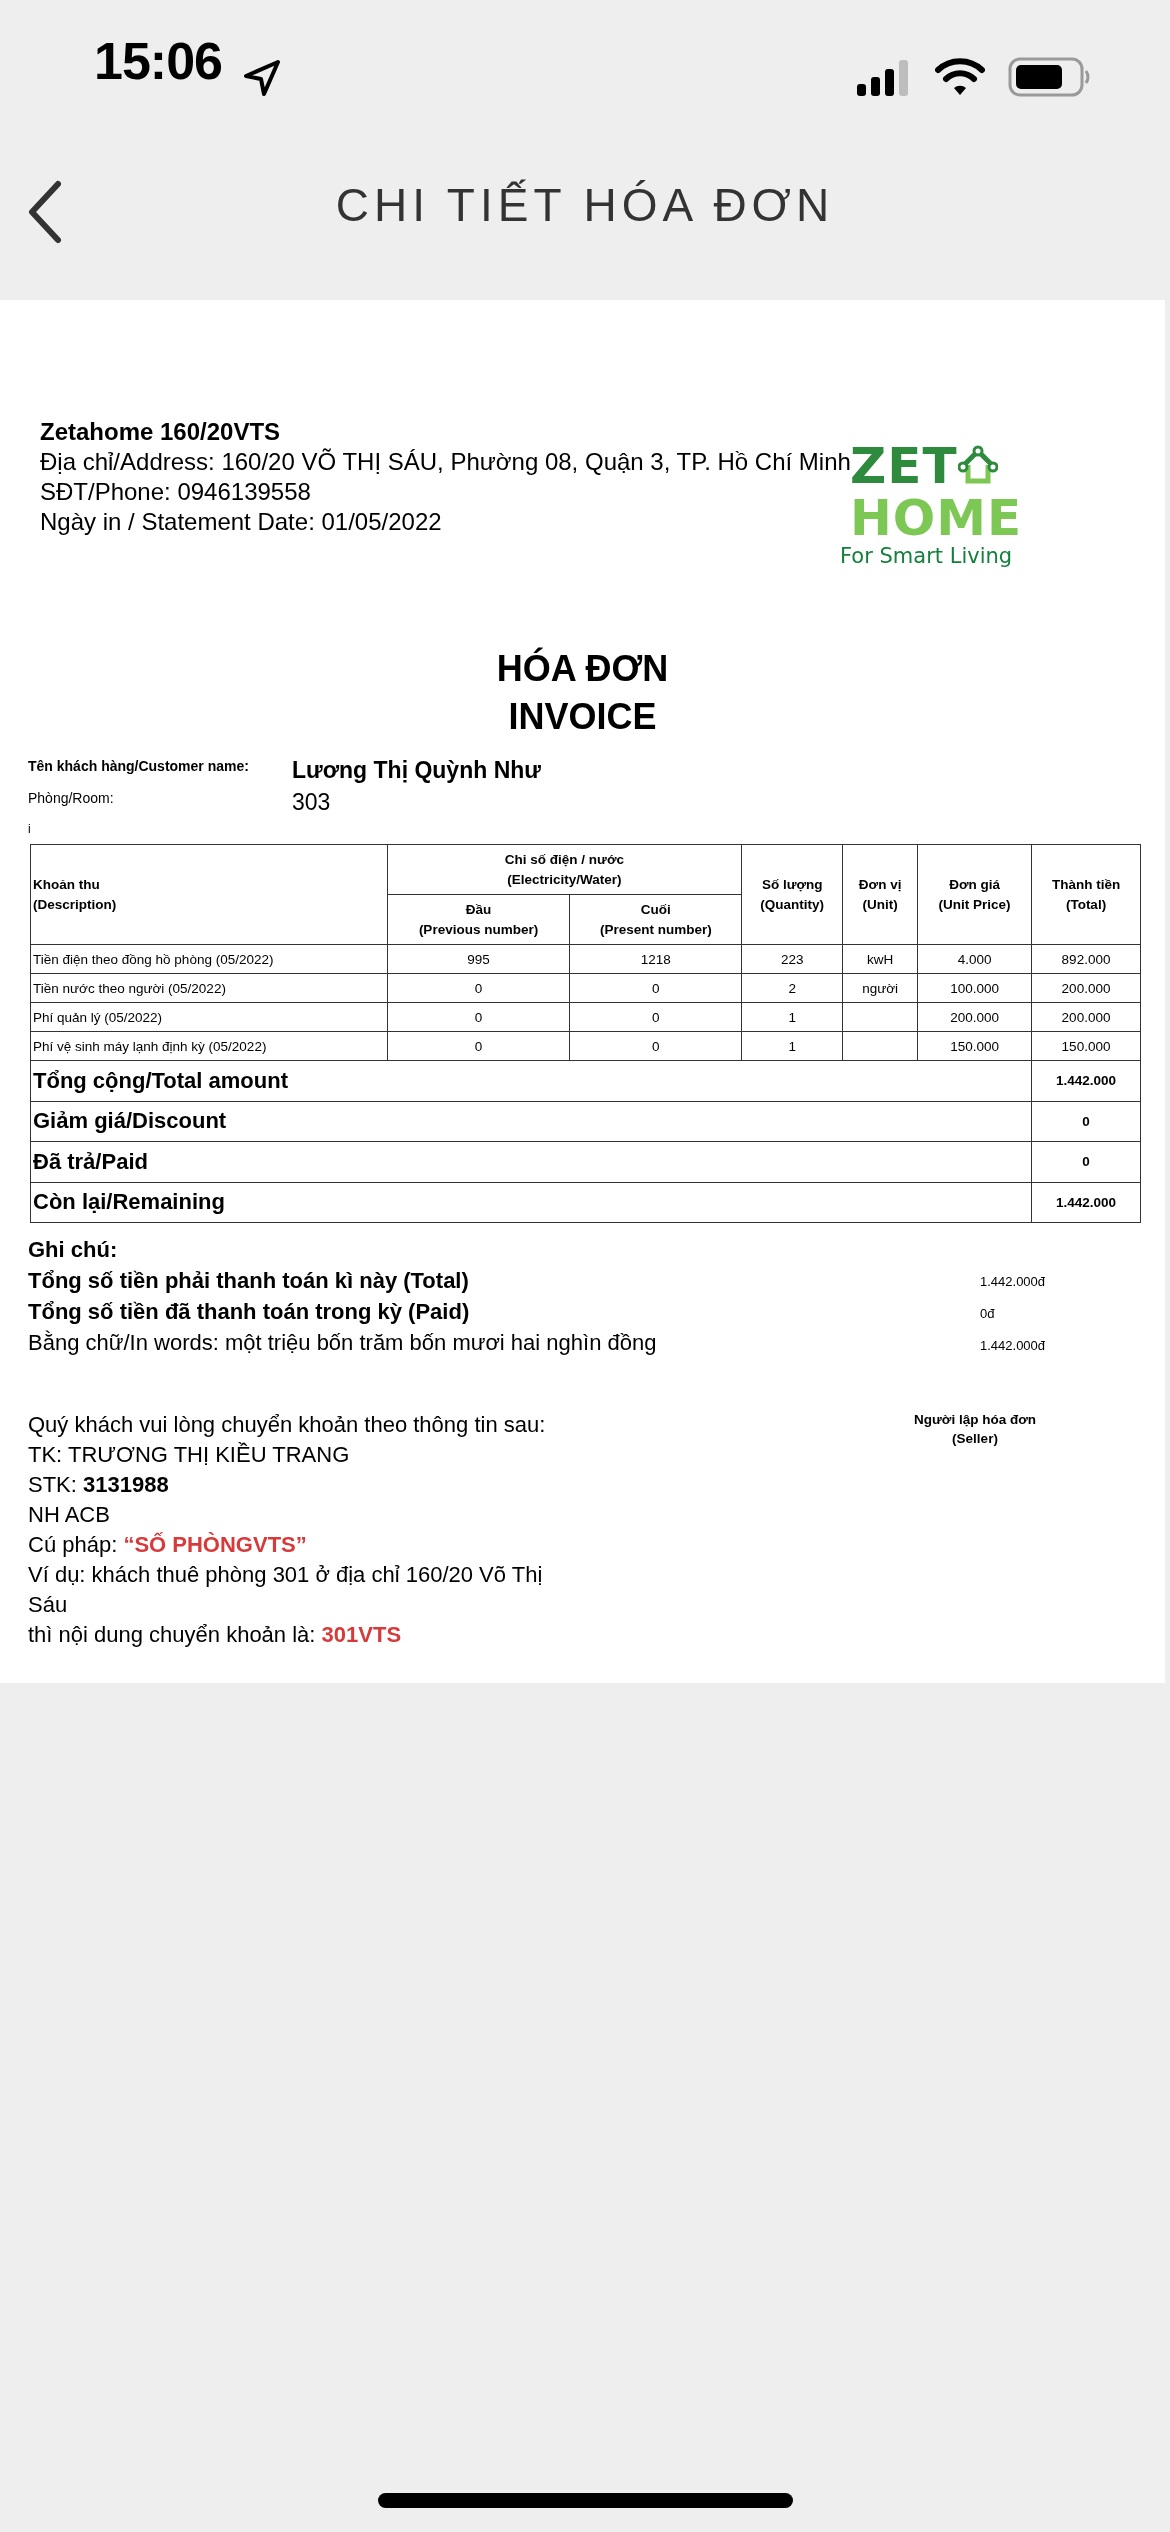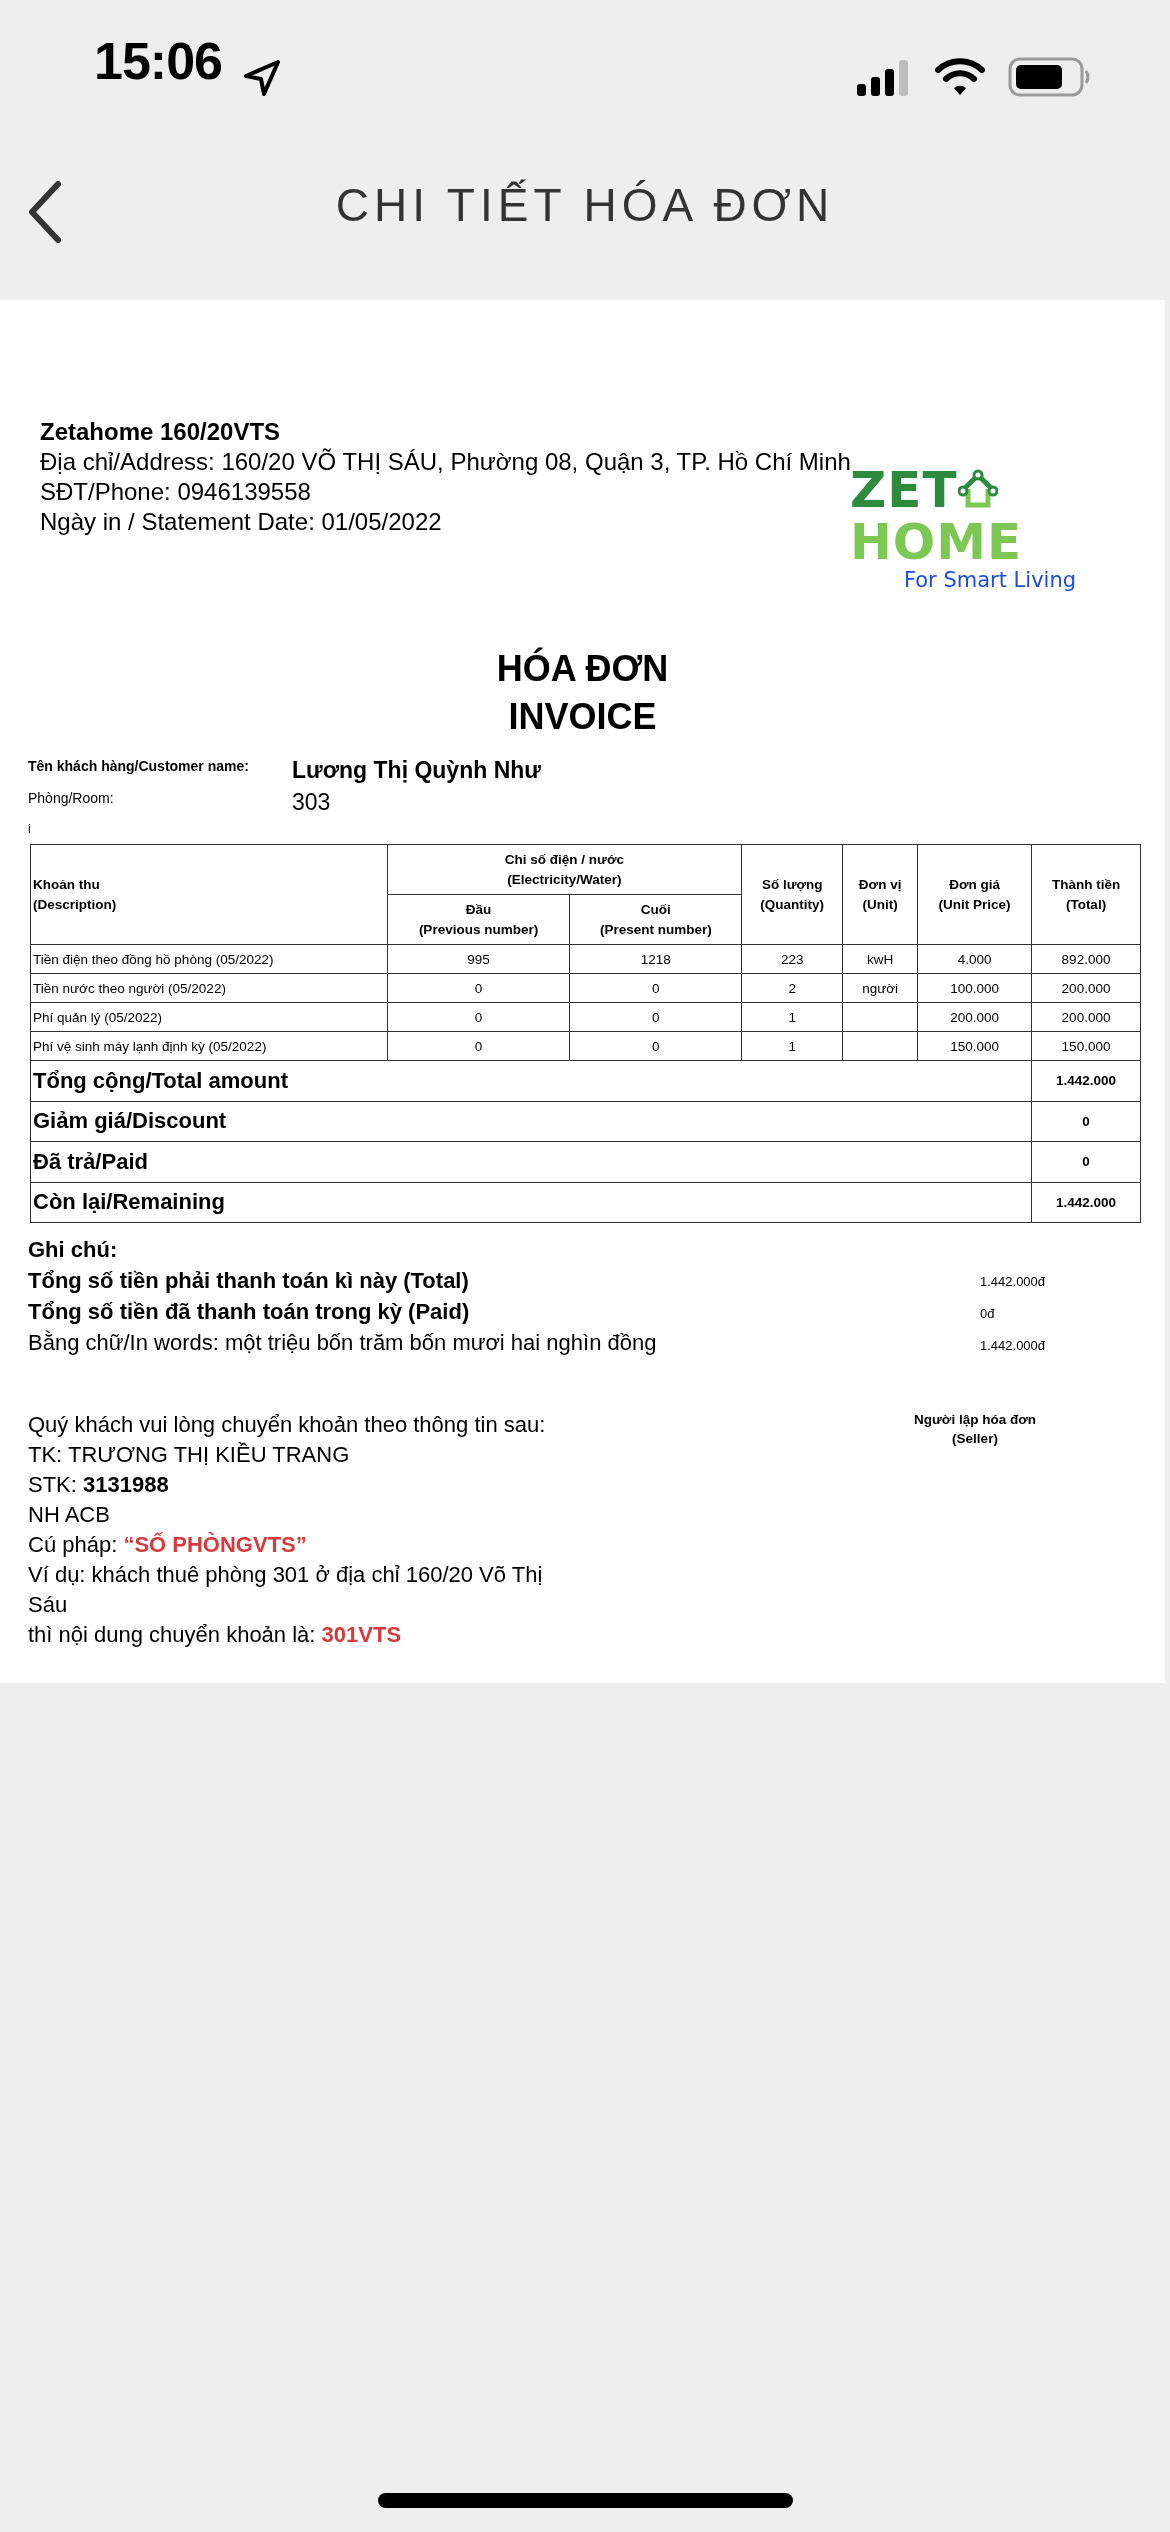--- a/index.html
+++ b/index.html
@@ -23,7 +23,7 @@
   .doc { position: absolute; top: 300px; left: 0; width: 1165px; height: 1383px; background: #fff; }
   .company { position: absolute; left: 40px; top: 117px; font-size: 24px; line-height: 30px; }
   .company .name { font-weight: bold; }
-  .logo { position: absolute; left: 850px; top: 140px; width: 290px; height: 80px; margin-top: 24px; }
+  .logo { position: absolute; left: 850px; top: 140px; width: 290px; height: 80px; }
   .logo-main { font-size: 50px; font-weight: bold; letter-spacing: 1px; line-height: 52px; font-family: "DejaVu Sans", sans-serif; }
   .logo-main .dark { color: #2e8b3e; }
   .logo-main .light { color: #7dc855; }

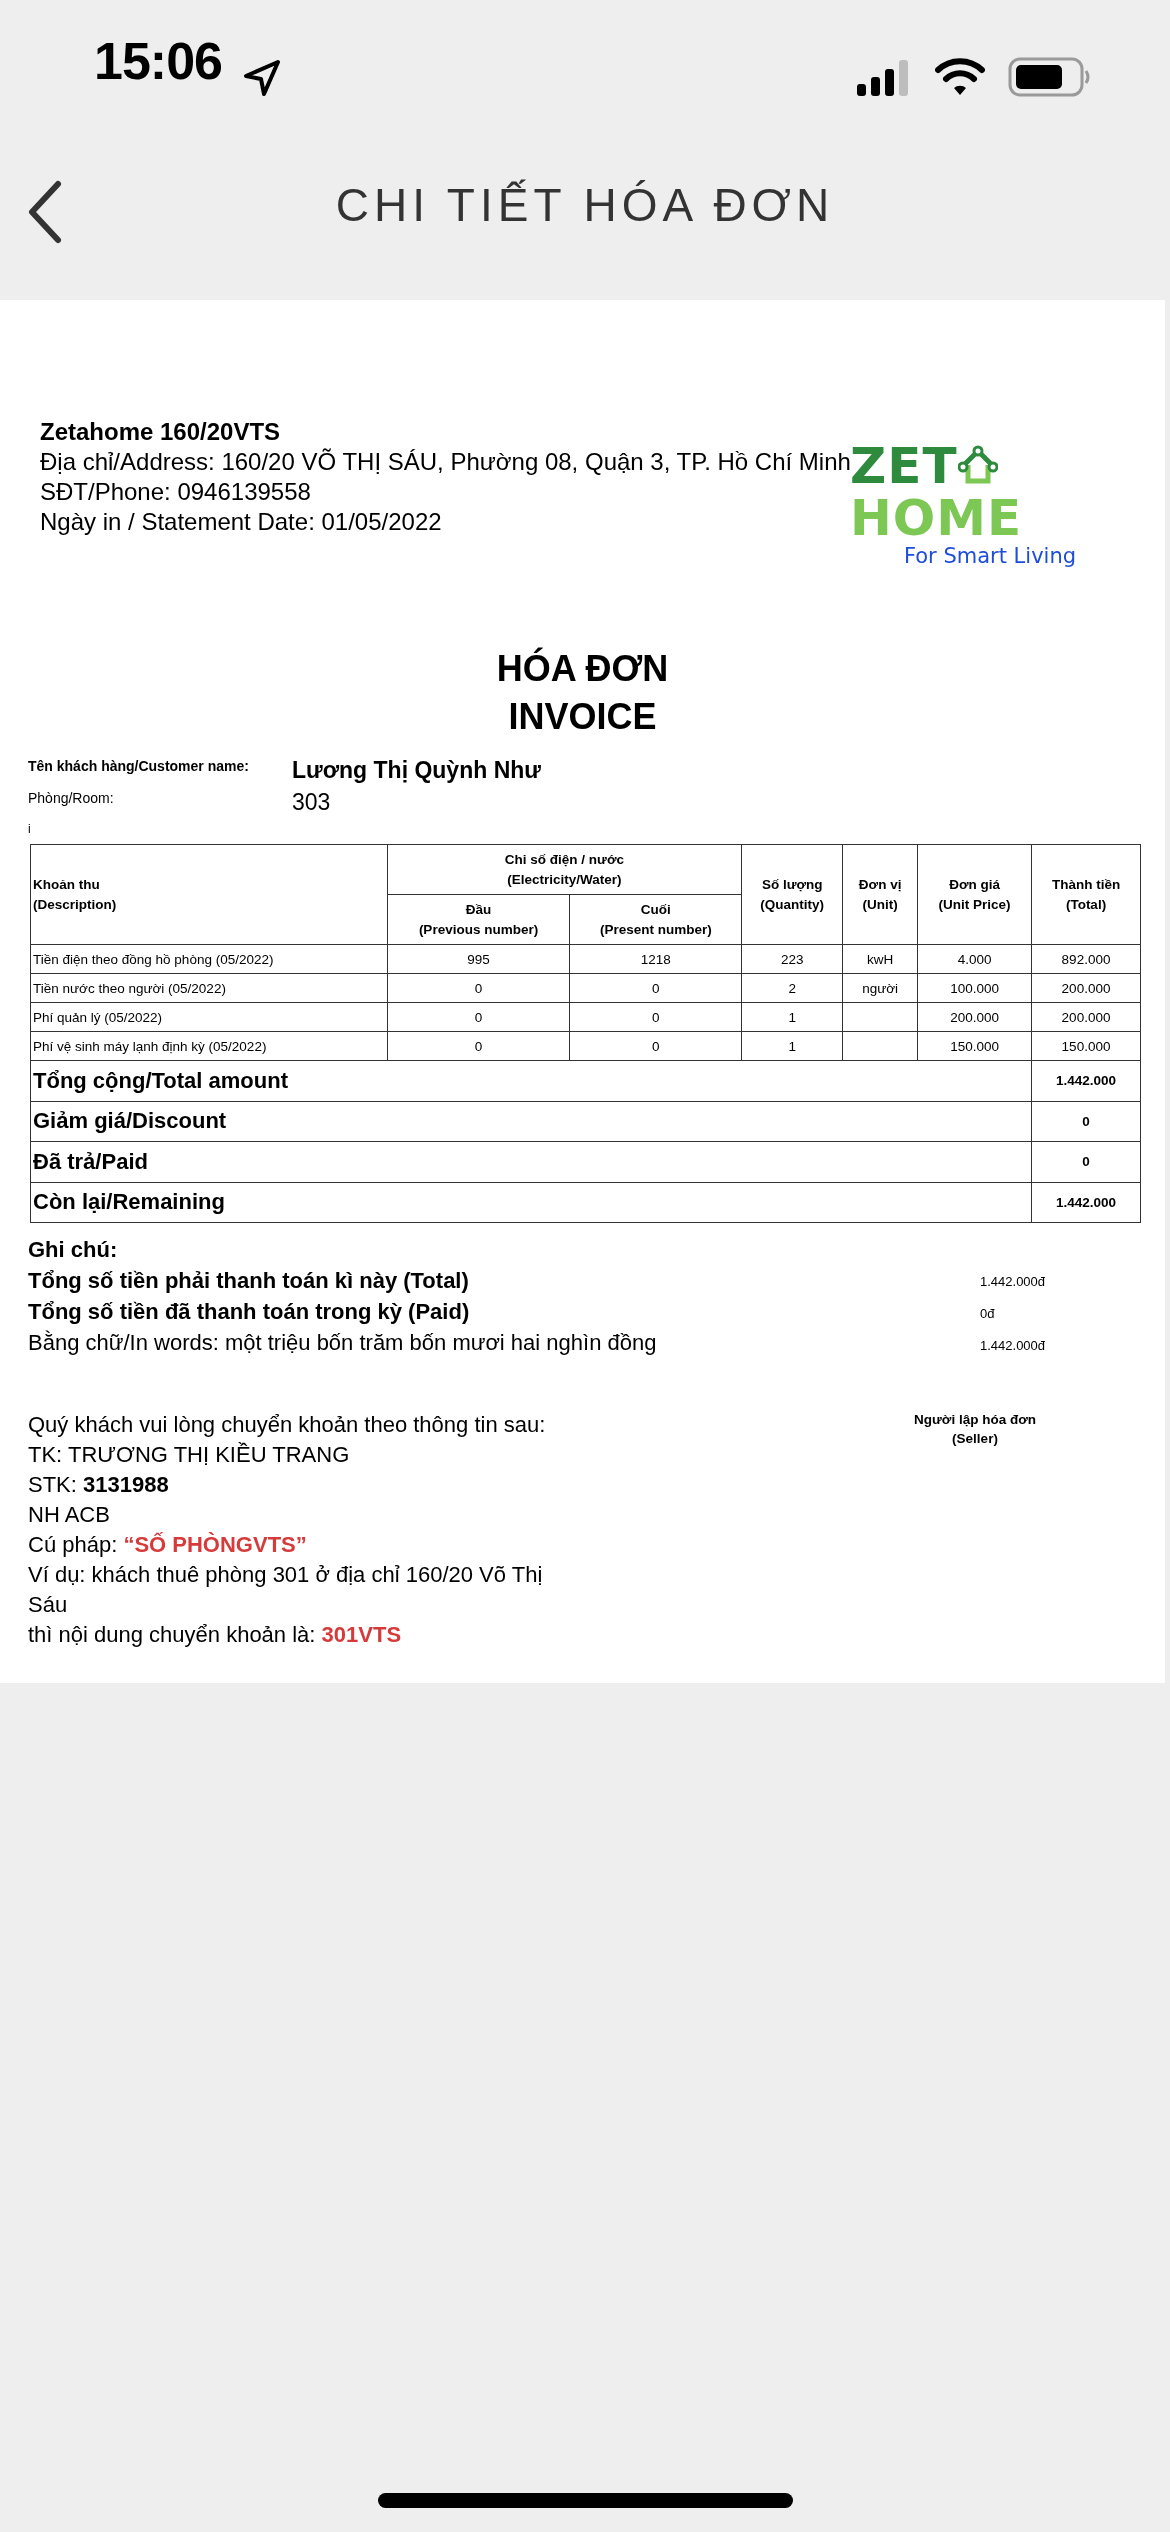--- a/index.html
+++ b/index.html
@@ -27,7 +27,7 @@
   .logo-main { font-size: 50px; font-weight: bold; letter-spacing: 1px; line-height: 52px; font-family: "DejaVu Sans", sans-serif; }
   .logo-main .dark { color: #2e8b3e; }
   .logo-main .light { color: #7dc855; }
-  .logo-sub { font-size: 21px; color: #1d4ed8; text-align: center; margin-left: -10px; font-family: "DejaVu Sans", sans-serif; }
+  .logo-sub { font-size: 21px; color: #15803d; text-align: left; margin-left: -10px; font-family: "DejaVu Sans", sans-serif; }
 
   .title-block { position: absolute; left: 0; right: 0; top: 345px; text-align: center; font-weight: bold; font-size: 36px; line-height: 48px; }
 

